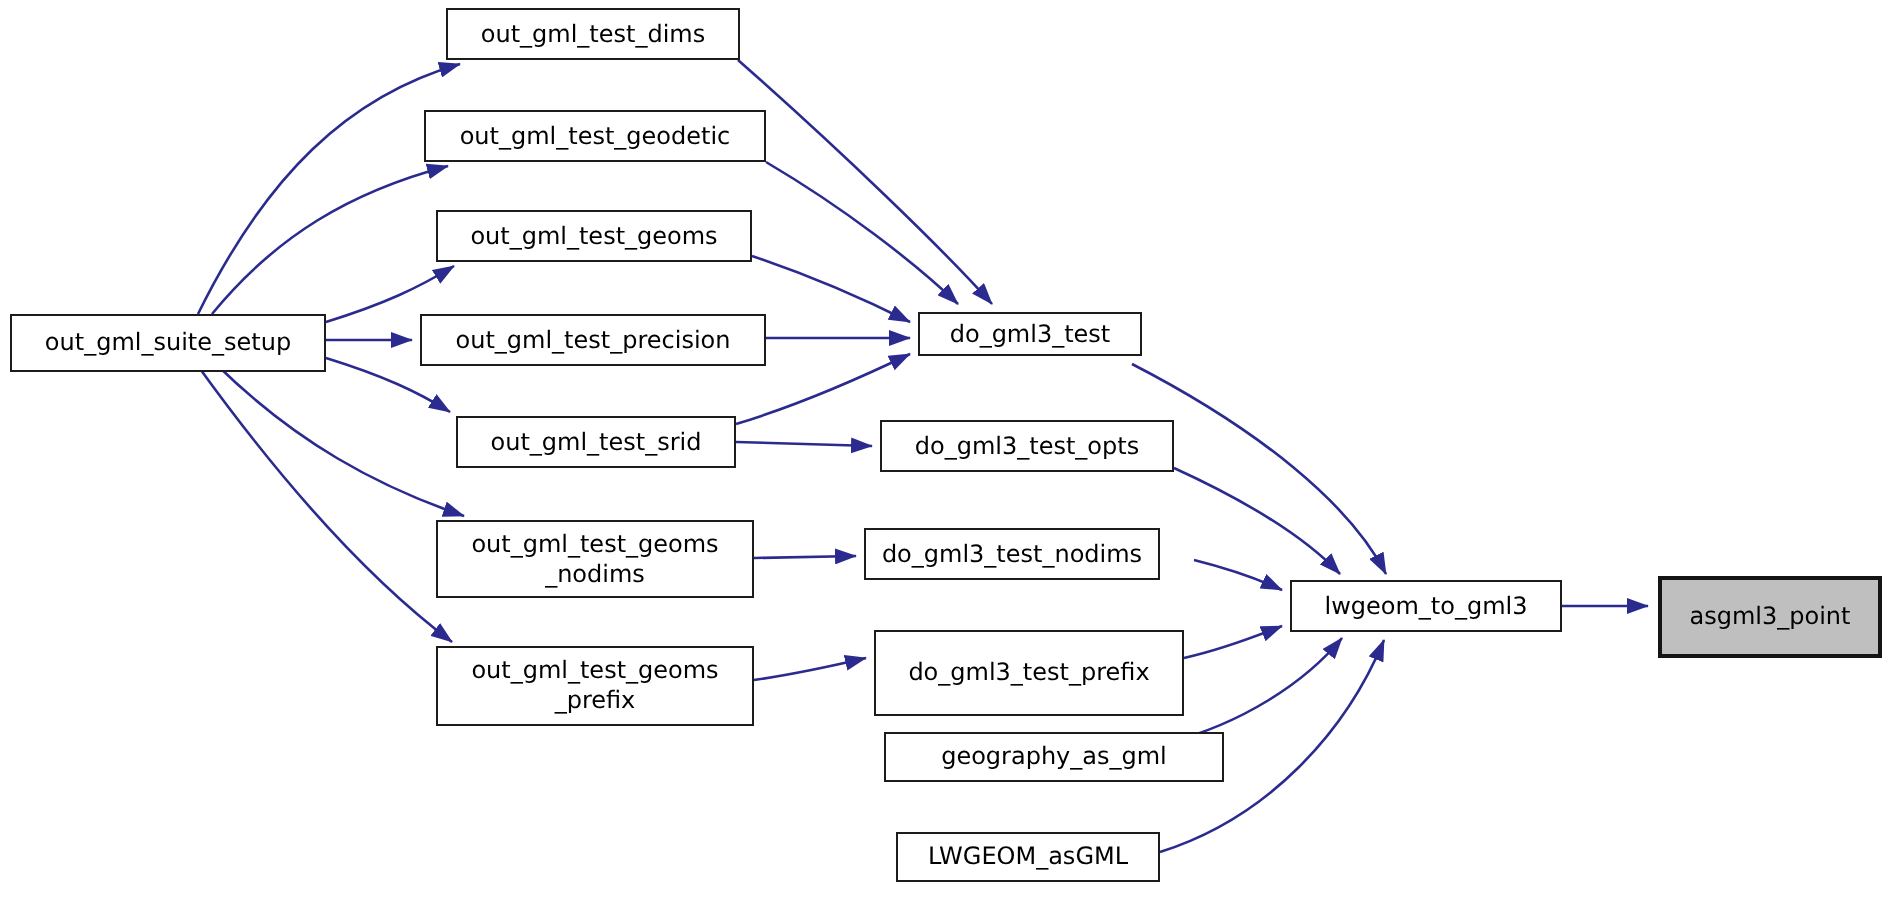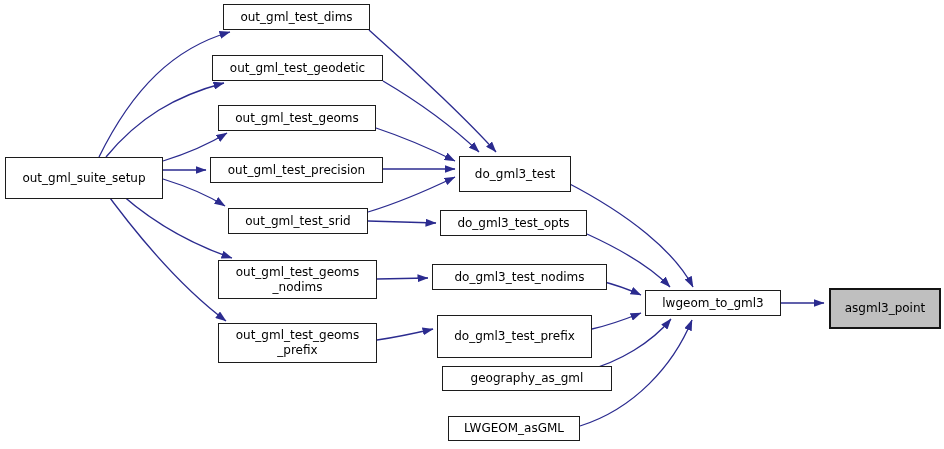--- a/index.html
+++ b/index.html
@@ -68,7 +68,7 @@
     <path class="edge" d="M 781,303 L 824,303" marker-end="url(#arrow)"></path>
   </svg>
 
-  <div class="node" style="left:5px;top:157px;width:158px;height:42px;">out_gml_suite_setup</div>
+  <div class="node" style="left:5px;top:157px;width:158px;height:29px;">out_gml_suite_setup</div>
 
   <div class="node" style="left:223px;top:4px;width:147px;height:26px;">out_gml_test_dims</div>
 

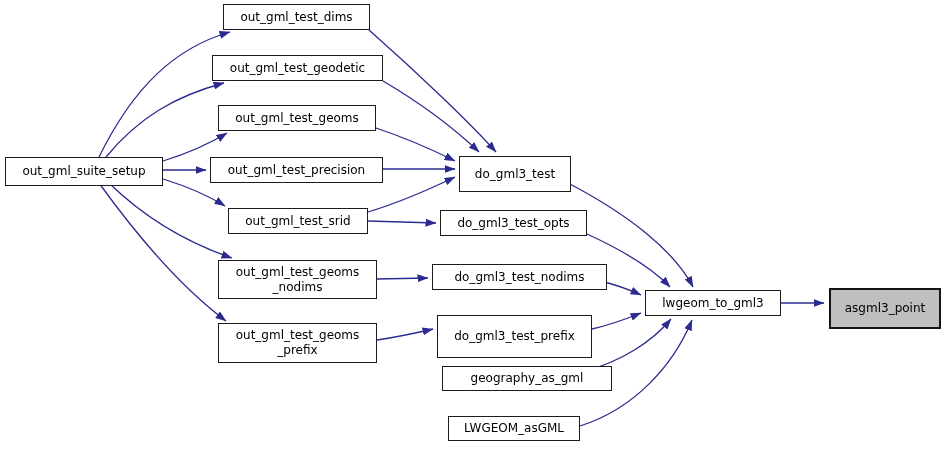--- a/index.html
+++ b/index.html
@@ -86,7 +86,7 @@
   <div class="node" style="left:218px;top:323px;width:159px;height:40px;">out_gml_test_geoms
 _prefix</div>
 
-  <div class="node" style="left:459px;top:156px;width:112px;height:36px;">do_gml3_test</div>
+  <div class="node" style="left:459px;top:156px;width:112px;height:22px;">do_gml3_test</div>
 
   <div class="node" style="left:440px;top:210px;width:147px;height:26px;">do_gml3_test_opts</div>
 

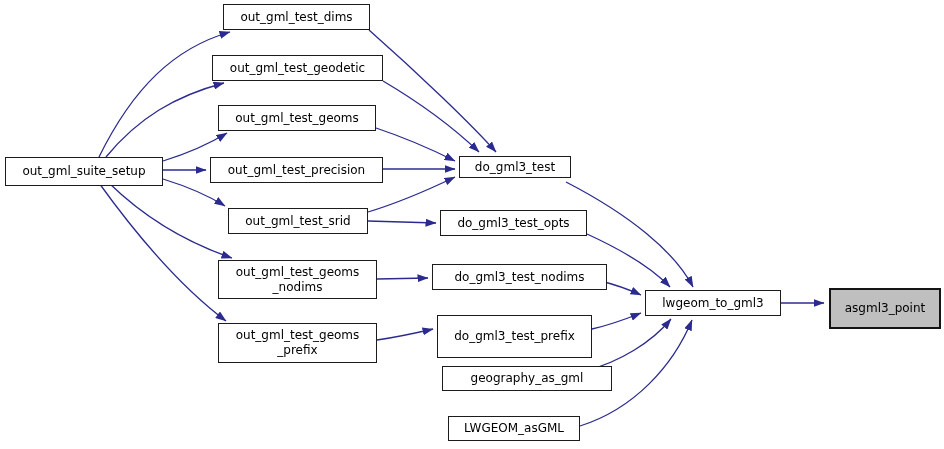--- a/index.html
+++ b/index.html
@@ -90,7 +90,7 @@
 
   <div class="node" style="left:440px;top:210px;width:147px;height:26px;">do_gml3_test_opts</div>
 
-  <div class="node" style="left:432px;top:264px;width:175px;height:26px;">do_gml3_test_nodims</div>
+  <div class="node" style="left:432px;top:264px;width:148px;height:26px;">do_gml3_test_nodims</div>
 
   <div class="node" style="left:437px;top:315px;width:155px;height:43px;">do_gml3_test_prefix</div>
 

